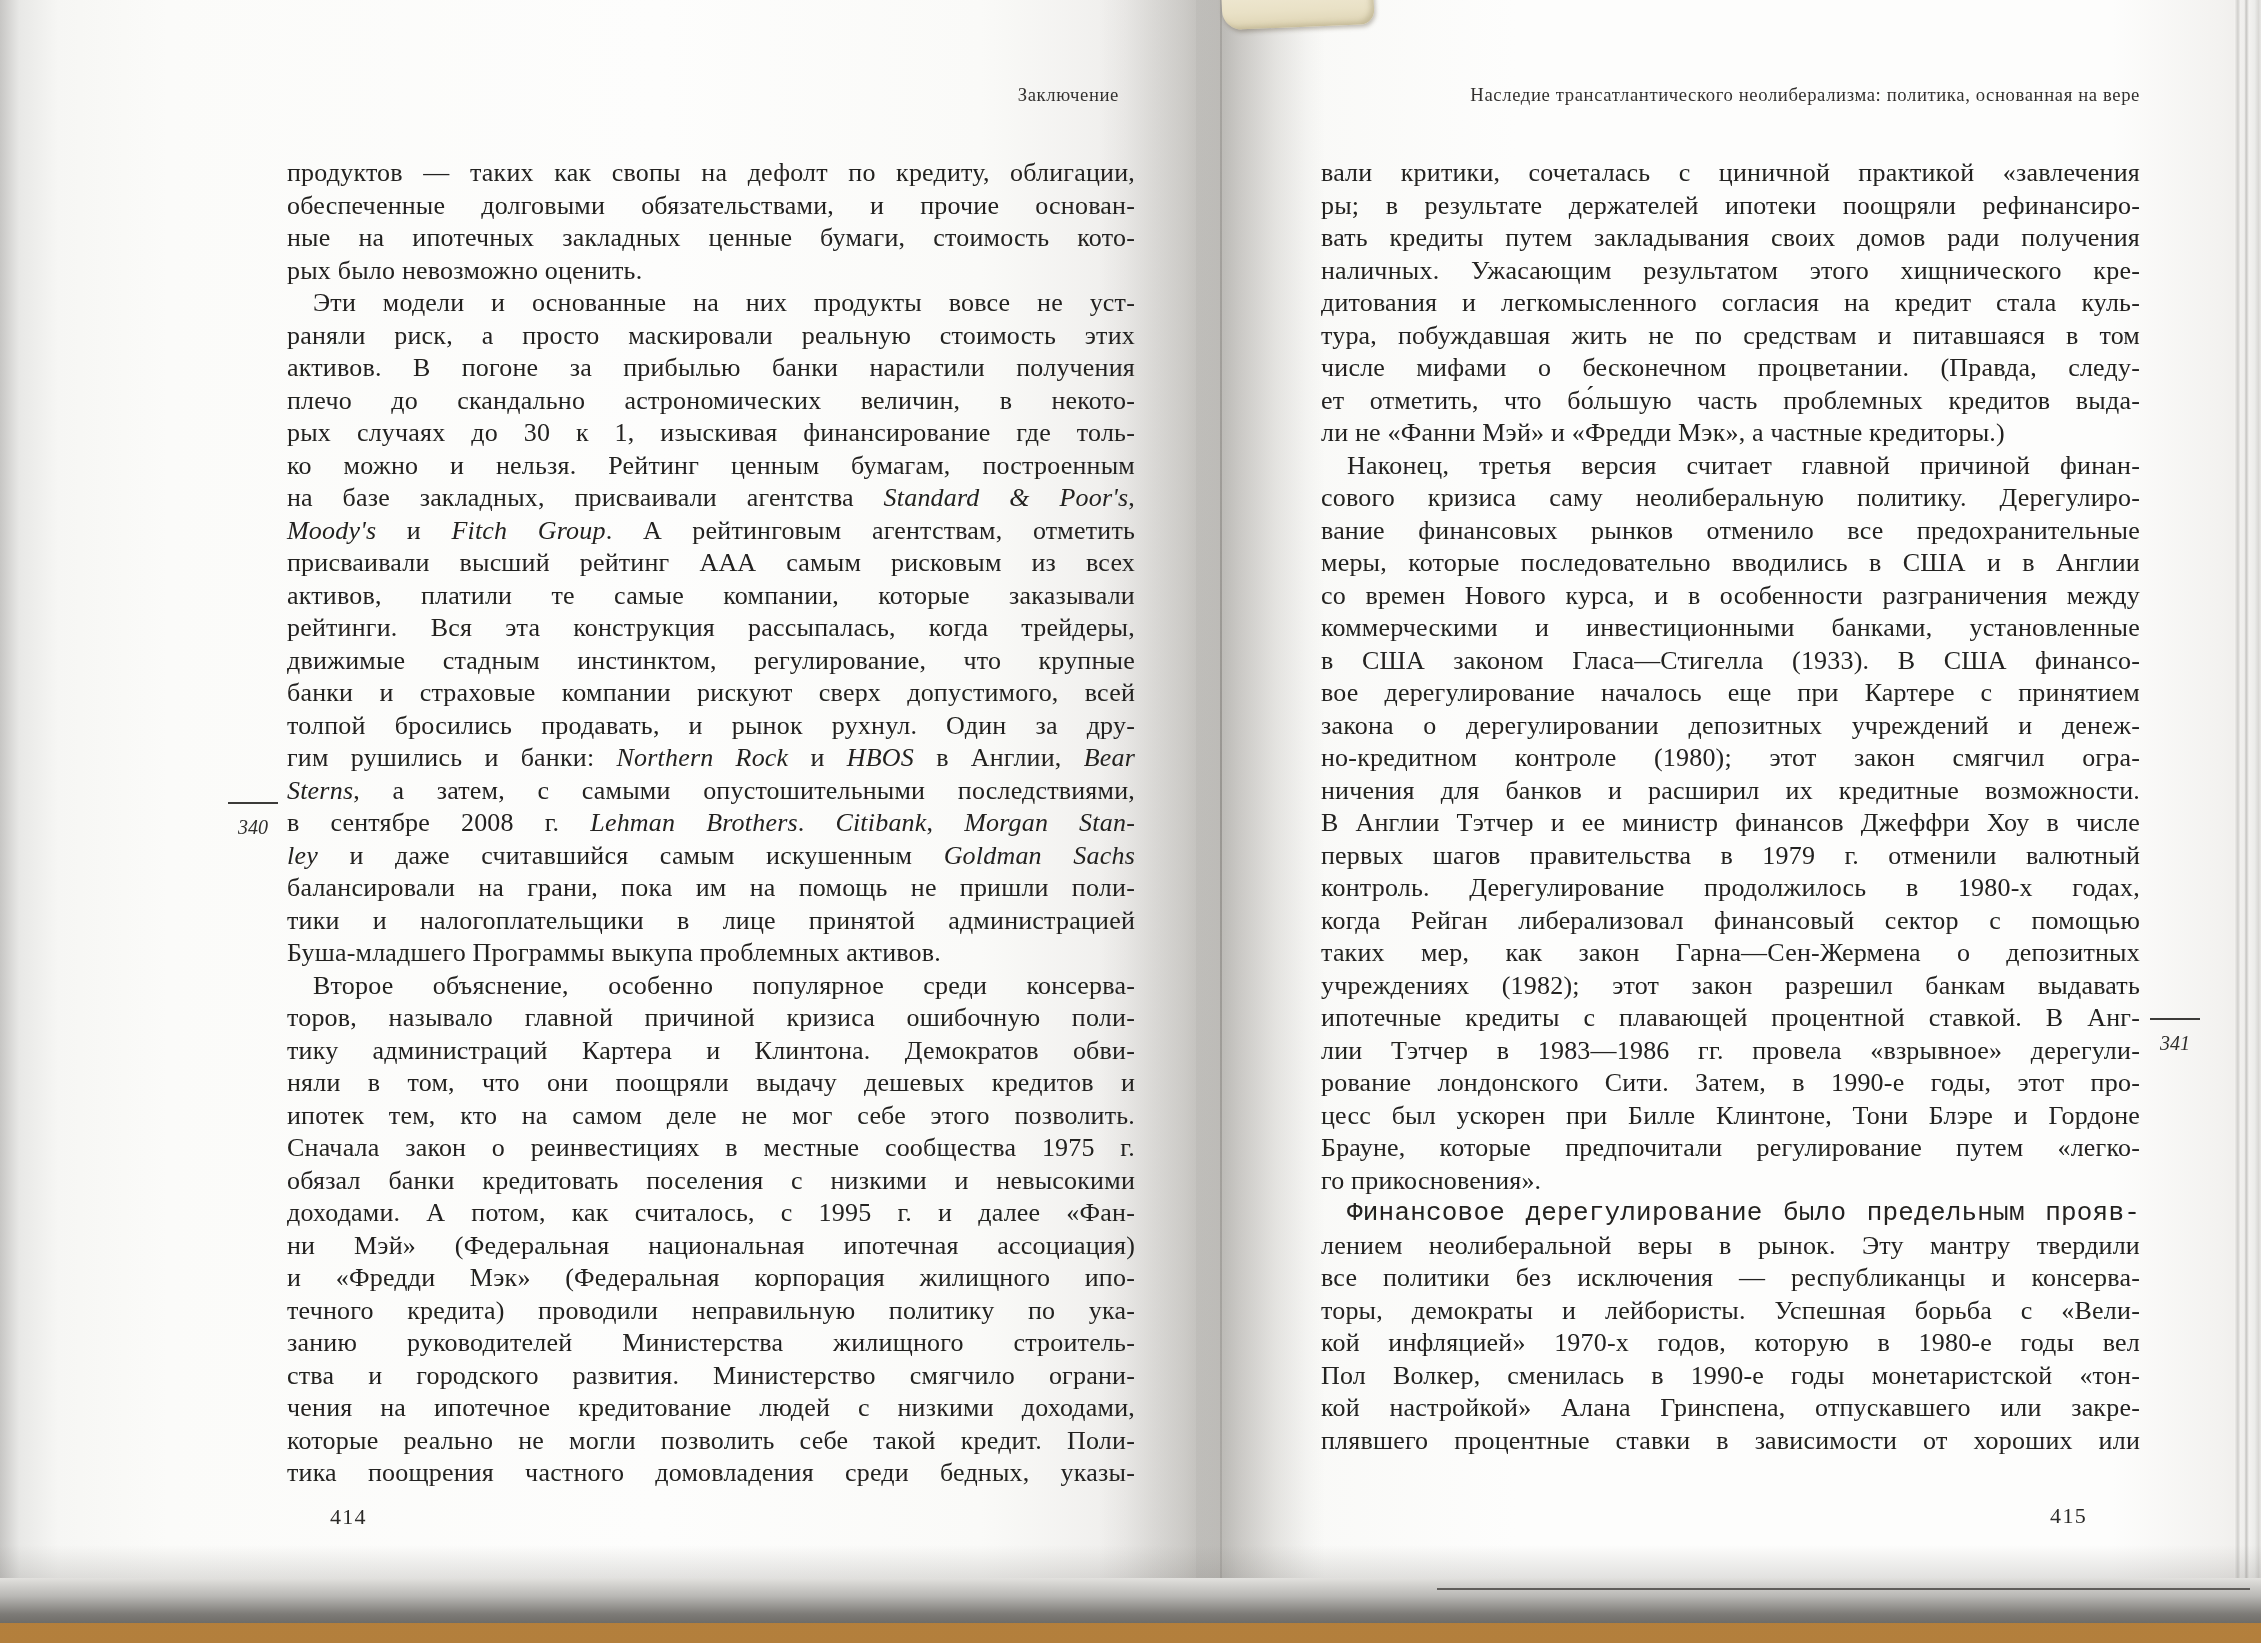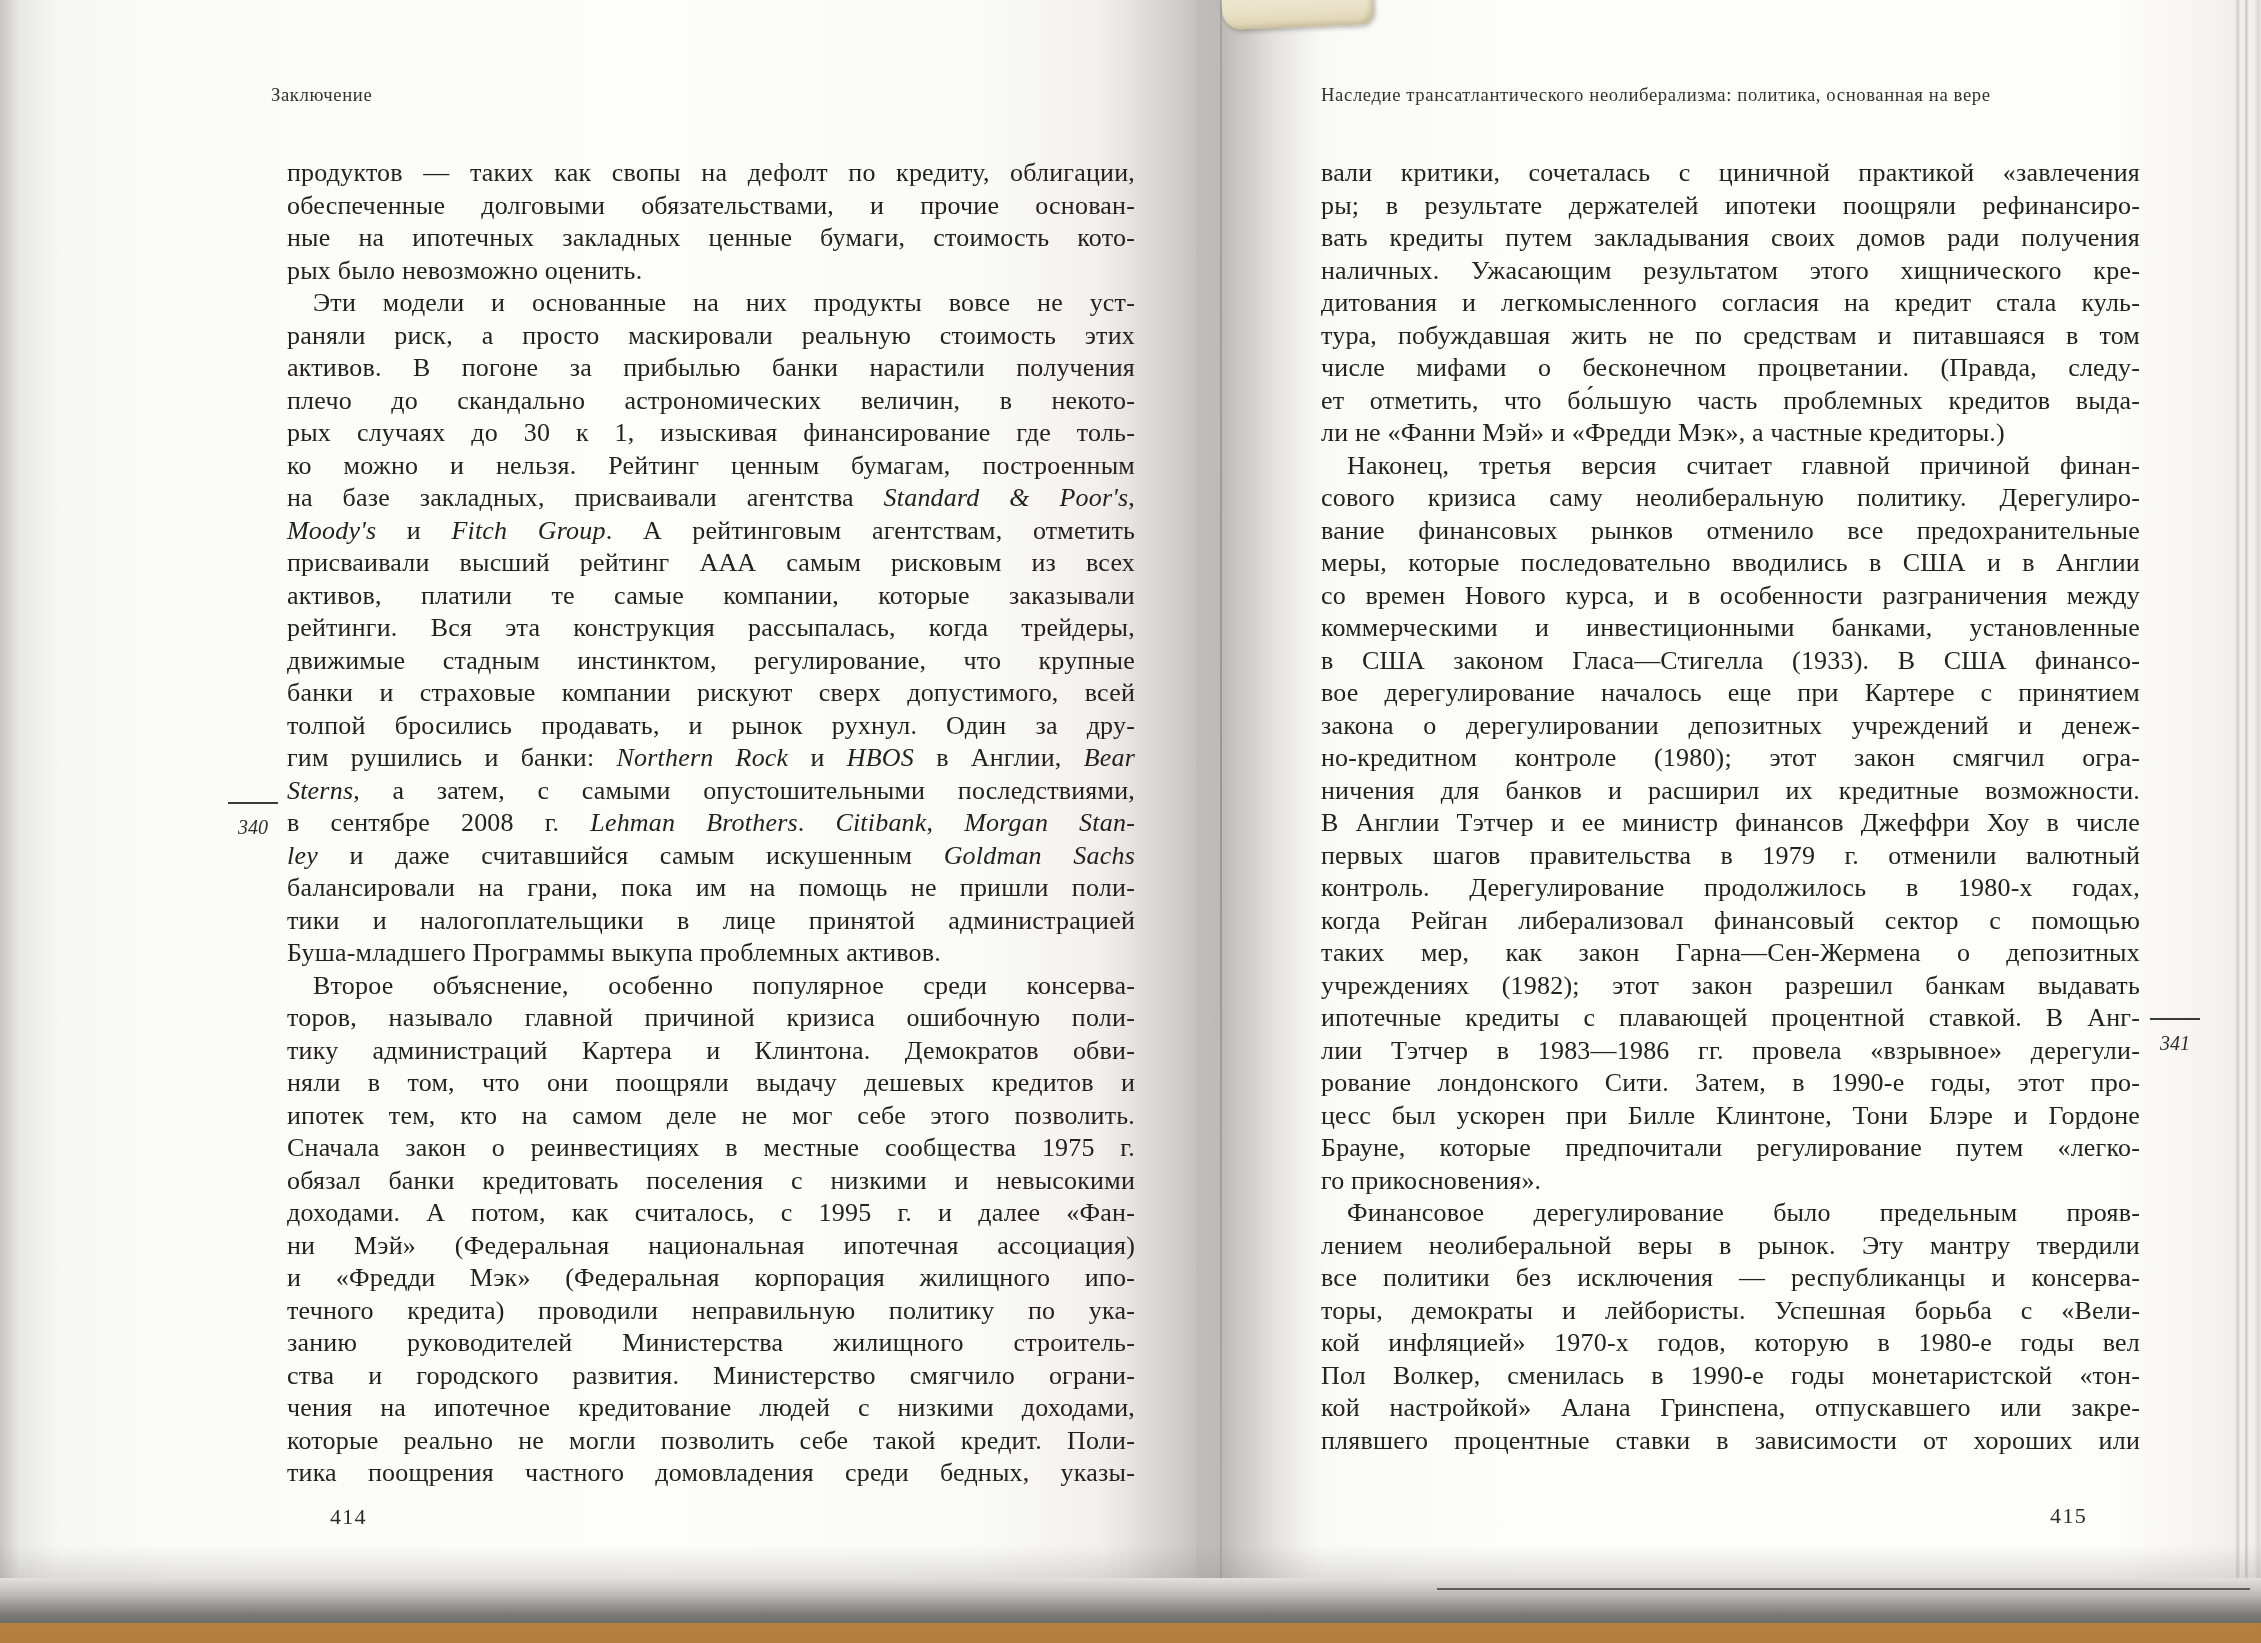--- a/index.html
+++ b/index.html
@@ -54,7 +54,7 @@
   }
   
   .runhead{
-    position:absolute;top:84px;font-size:18.7px;letter-spacing:0.6px;color:#33312f;text-align:left;
+    position:absolute;top:84px;font-size:18.7px;letter-spacing:0.6px;color:#33312f;text-align:right;
   }
   .runhead.left{left:271px;width:848px;}
   .runhead.right{left:1321px;width:819px;}

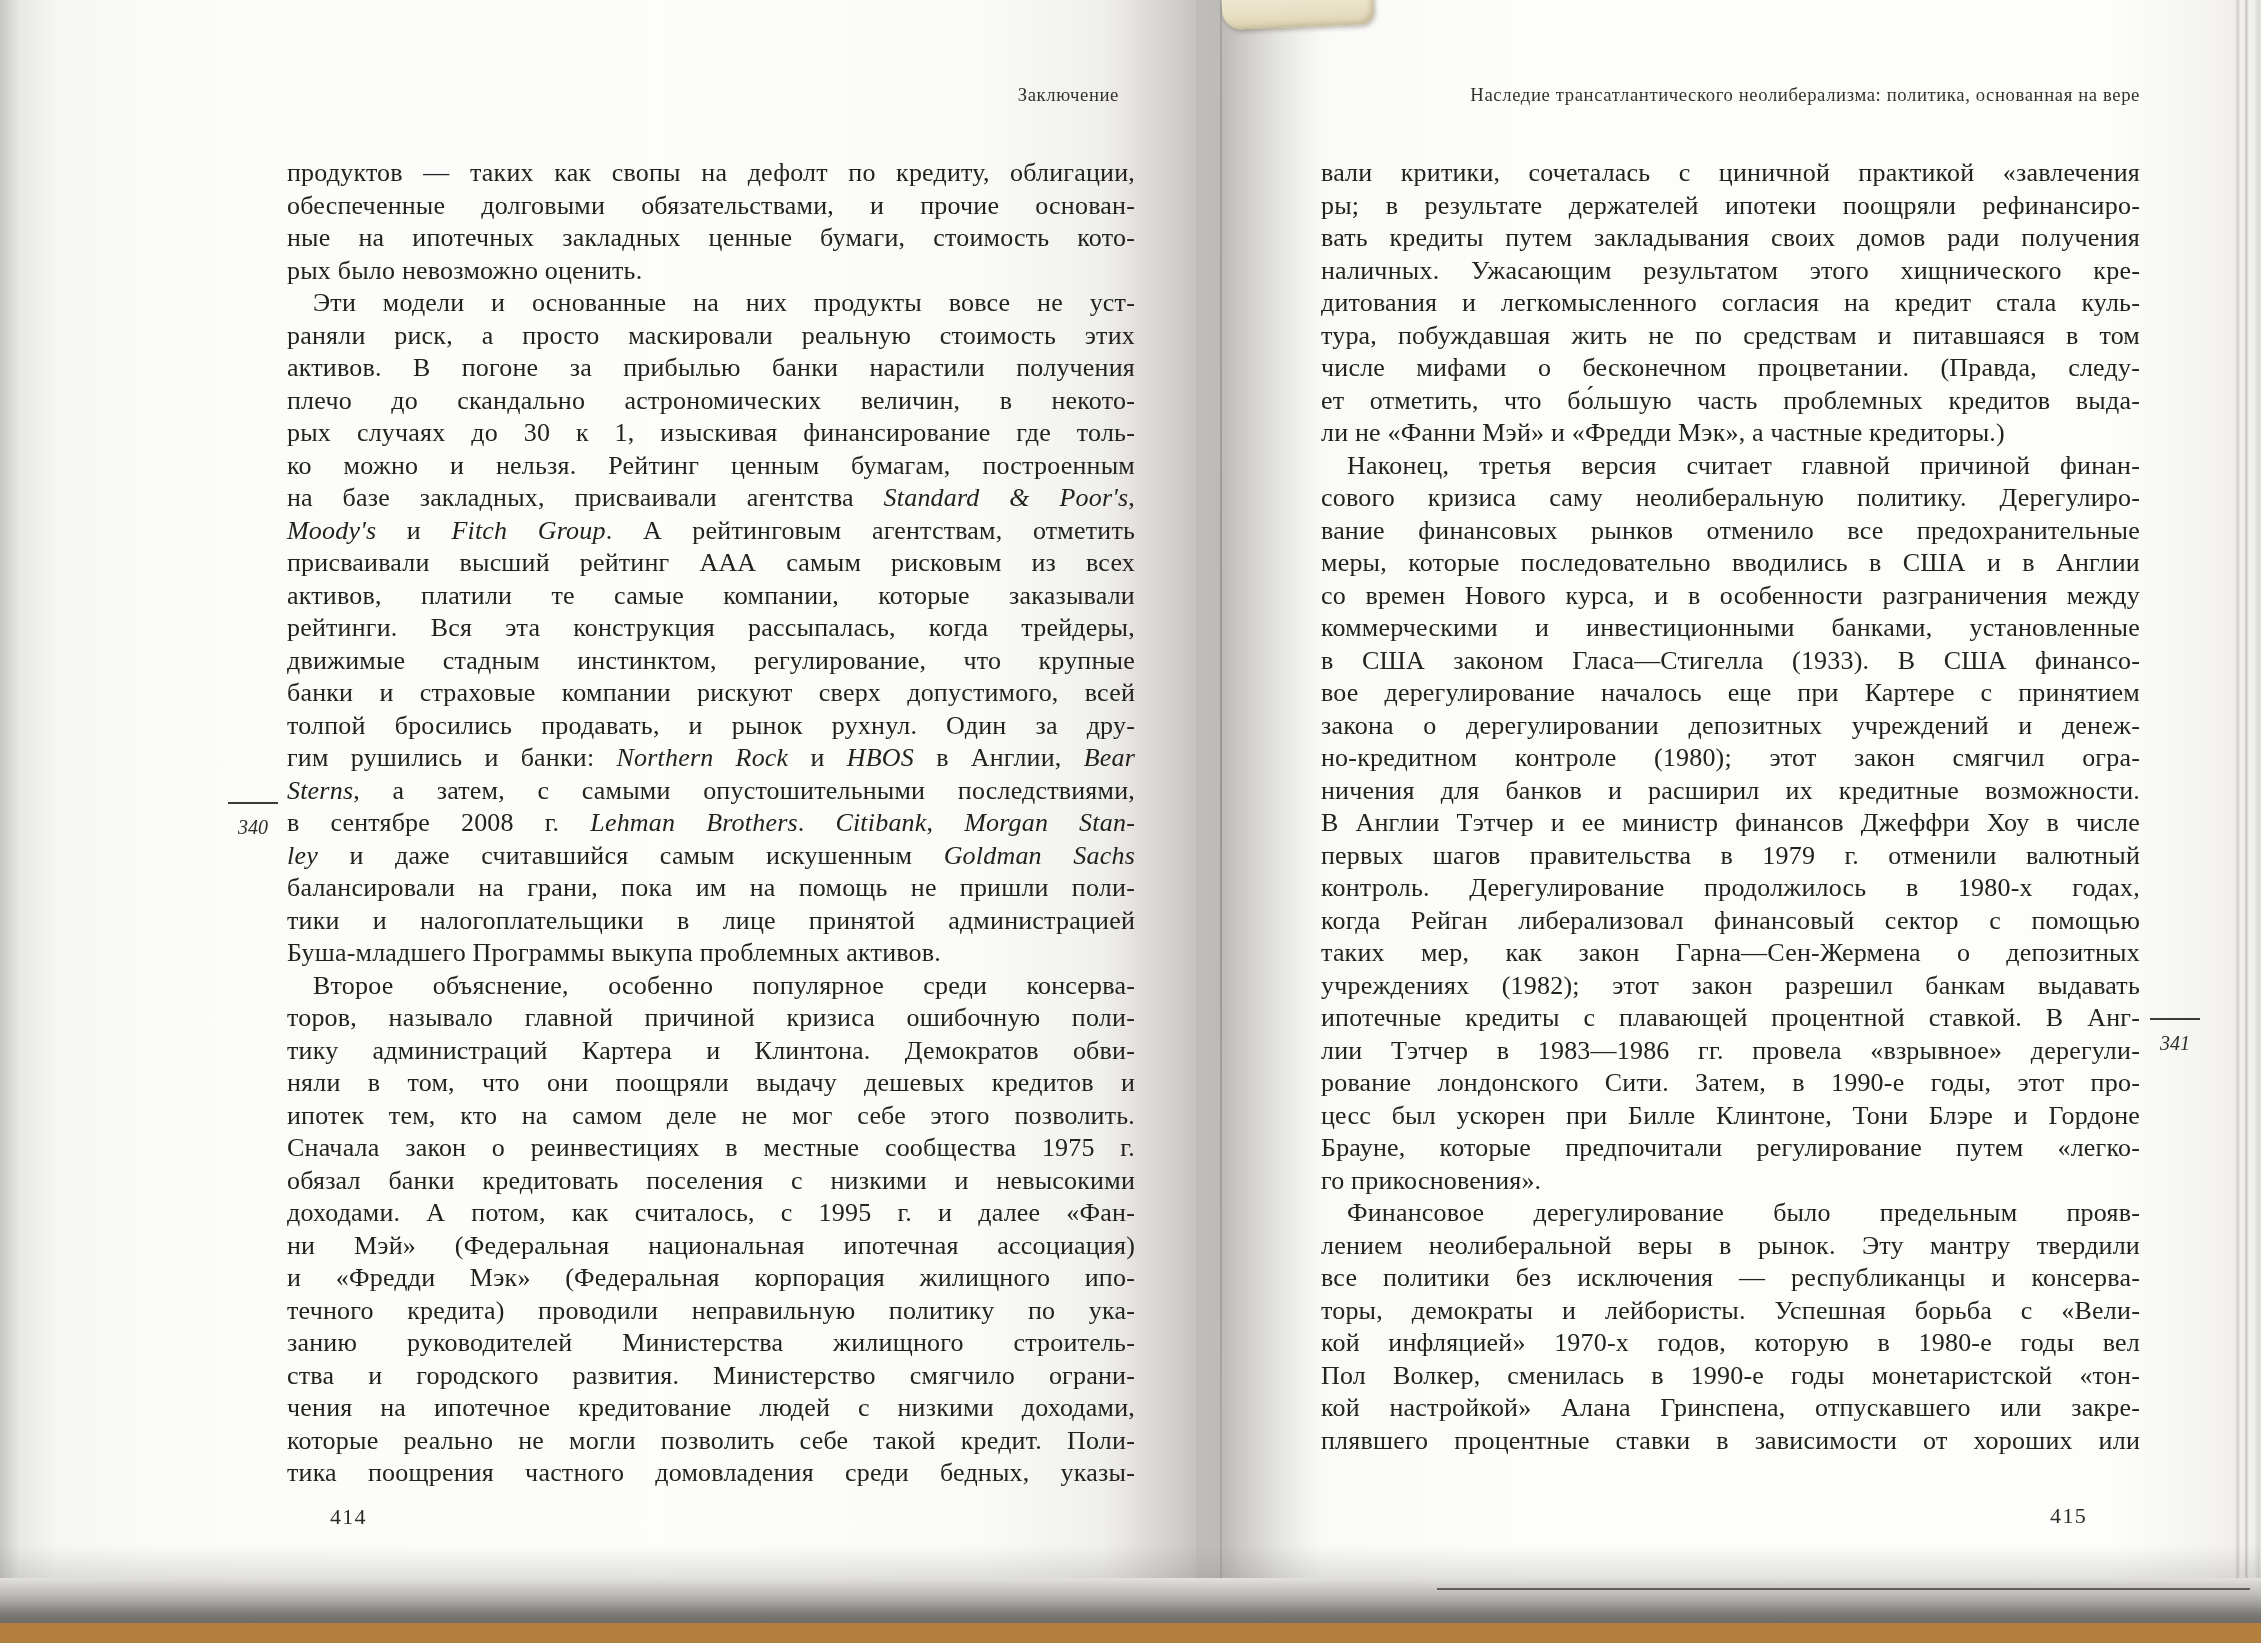--- a/index.html
+++ b/index.html
@@ -170,7 +170,7 @@
       <div class="line"><span>цесс был ускорен при Билле Клинтоне, Тони Блэре и Гордоне</span></div>
       <div class="line"><span>Брауне, которые предпочитали регулирование путем «легко-</span></div>
       <div class="line para-end"><span>го прикосновения».</span></div>
-      <div class="line" style="text-indent: 26px;"><span>Финансовое дерегулирование было предельным прояв-</span></div>
+      <div class="line" style="text-indent: 26px; font-family: Liberation Mono, monospace;"><span>Финансовое дерегулирование было предельным прояв-</span></div>
       <div class="line"><span>лением неолиберальной веры в рынок. Эту мантру твердили</span></div>
       <div class="line"><span>все политики без исключения — республиканцы и консерва-</span></div>
       <div class="line"><span>торы, демократы и лейбористы. Успешная борьба с «Вели-</span></div>

